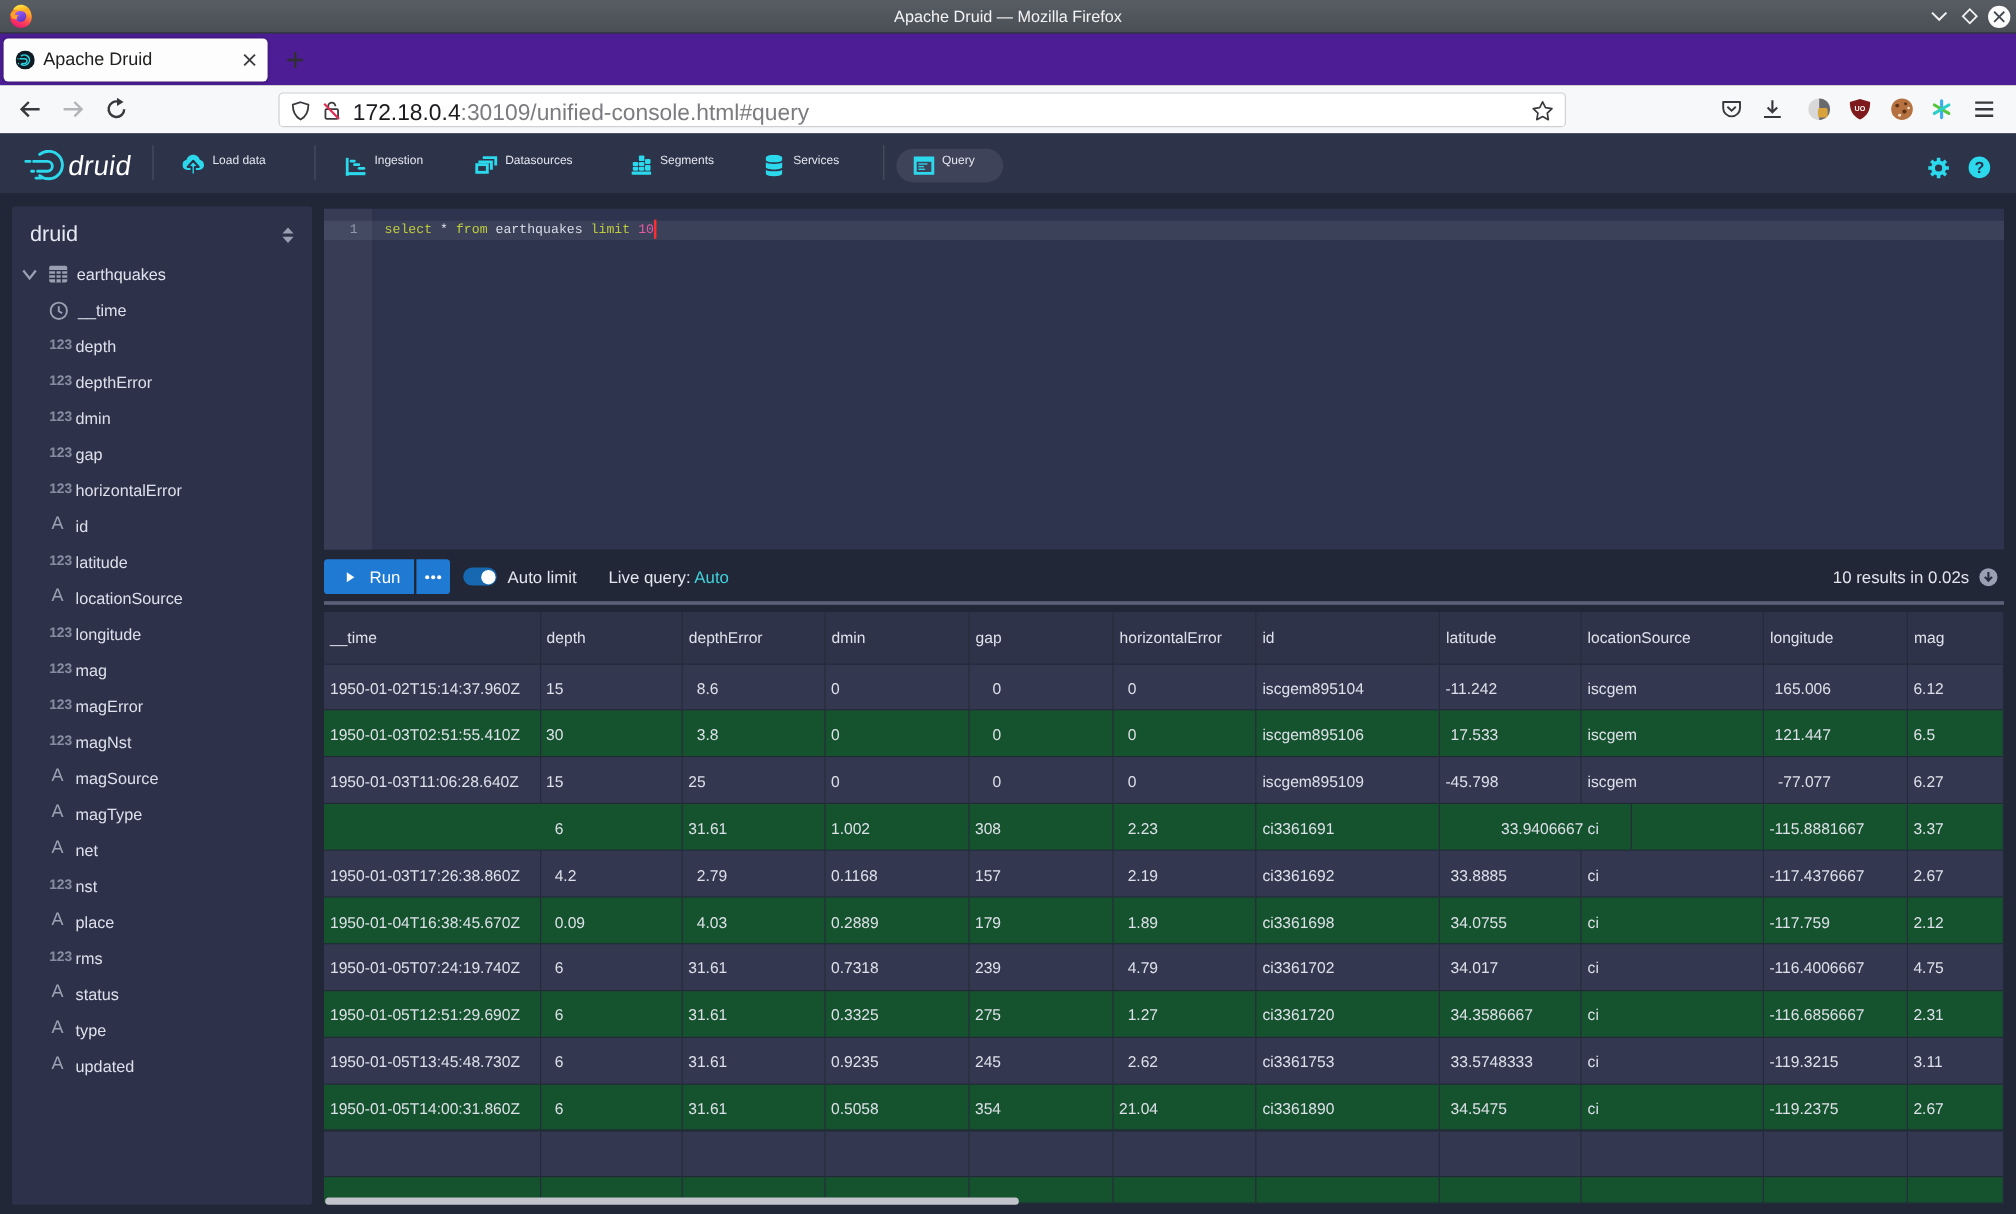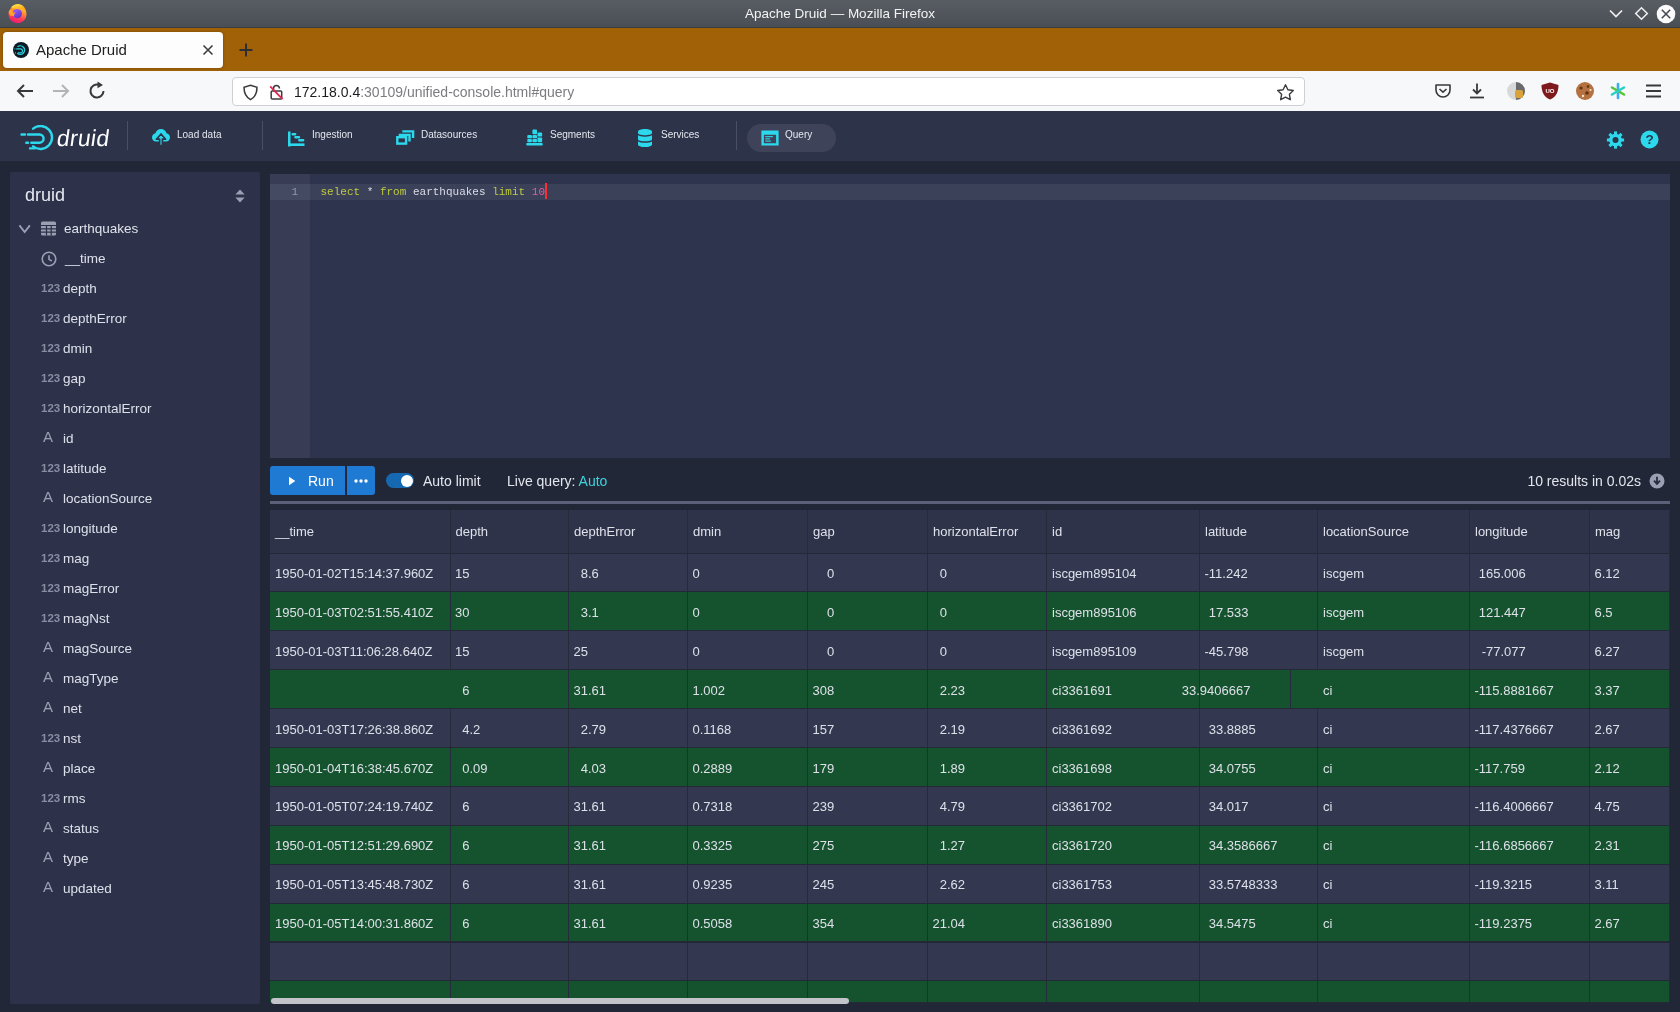--- a/index.html
+++ b/index.html
@@ -9,7 +9,7 @@
 
 #titlebar{position:absolute;left:0;top:0;width:1680px;height:28px;background:linear-gradient(#585d64,#4a4f55);border-bottom:1px solid #393d43}
 #titlebar .title{position:absolute;left:0;right:0;top:6px;text-align:center;font-size:13.5px;color:#f3f3f3}
-#tabbar{position:absolute;left:0;top:28px;width:1680px;height:43px;background:#a16207}
+#tabbar{position:absolute;left:0;top:28px;width:1680px;height:43px;background:#4c1d95}
 #tab{position:absolute;left:3px;top:4px;width:220px;height:36px;background:#fdfdfe;border-radius:4px;box-shadow:0 0 3px rgba(0,0,0,0.3)}
 #tab .ttl{position:absolute;left:33px;top:9px;font-size:15px;color:#20201f}
 #toolbar{position:absolute;left:0;top:71px;width:1680px;height:41px;background:#f7f8f9;border-bottom:1px solid #ccccd0}

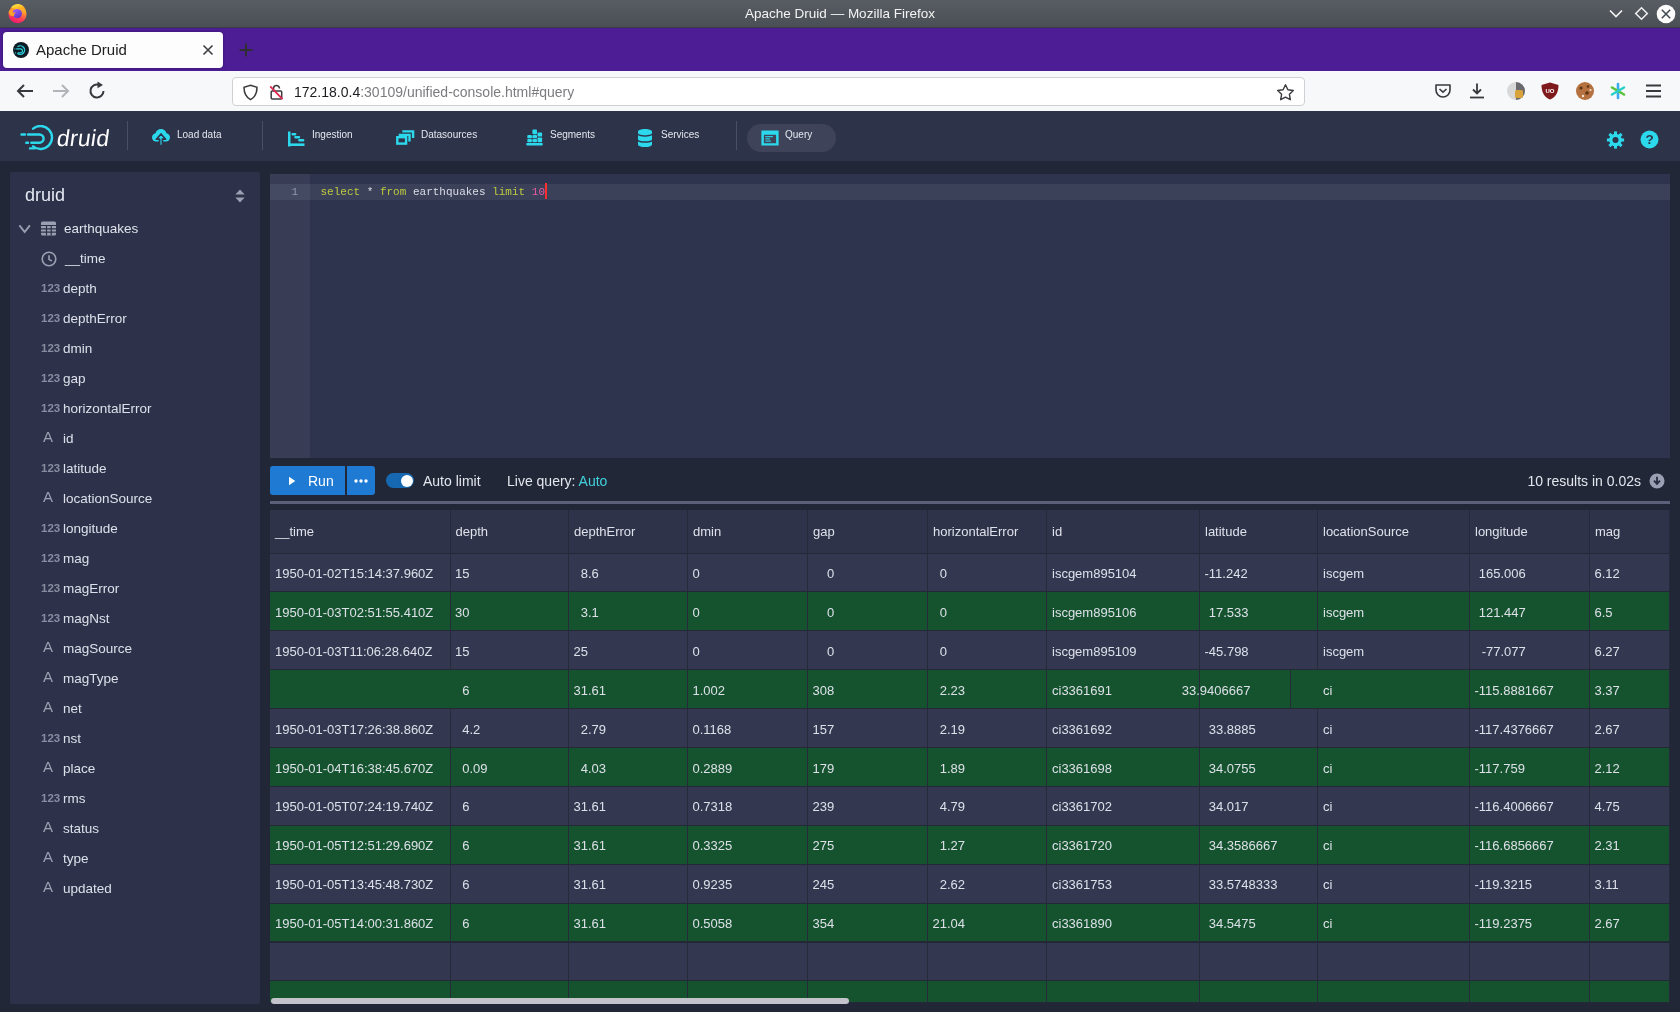--- a/index.html
+++ b/index.html
@@ -14,7 +14,7 @@
 #tab .ttl{position:absolute;left:33px;top:9px;font-size:15px;color:#20201f}
 #toolbar{position:absolute;left:0;top:71px;width:1680px;height:41px;background:#f7f8f9;border-bottom:1px solid #ccccd0}
 #urlbar{position:absolute;left:232px;top:6px;width:1073px;height:29px;background:#fff;border:1px solid #d0d0d4;border-radius:4px}
-#urlbar .urltext{position:absolute;left:61px;top:6px;font-size:14px;color:#1b1b1f;white-space:pre}
+#urlbar .urltext{position:absolute;left:61px;top:6px;font-size:19px;color:#1b1b1f;white-space:pre}
 #urlbar .urltext span{color:#7c7c80}
 
 #dheader{position:absolute;left:0;top:111px;width:1680px;height:50px;background:#2d3349}

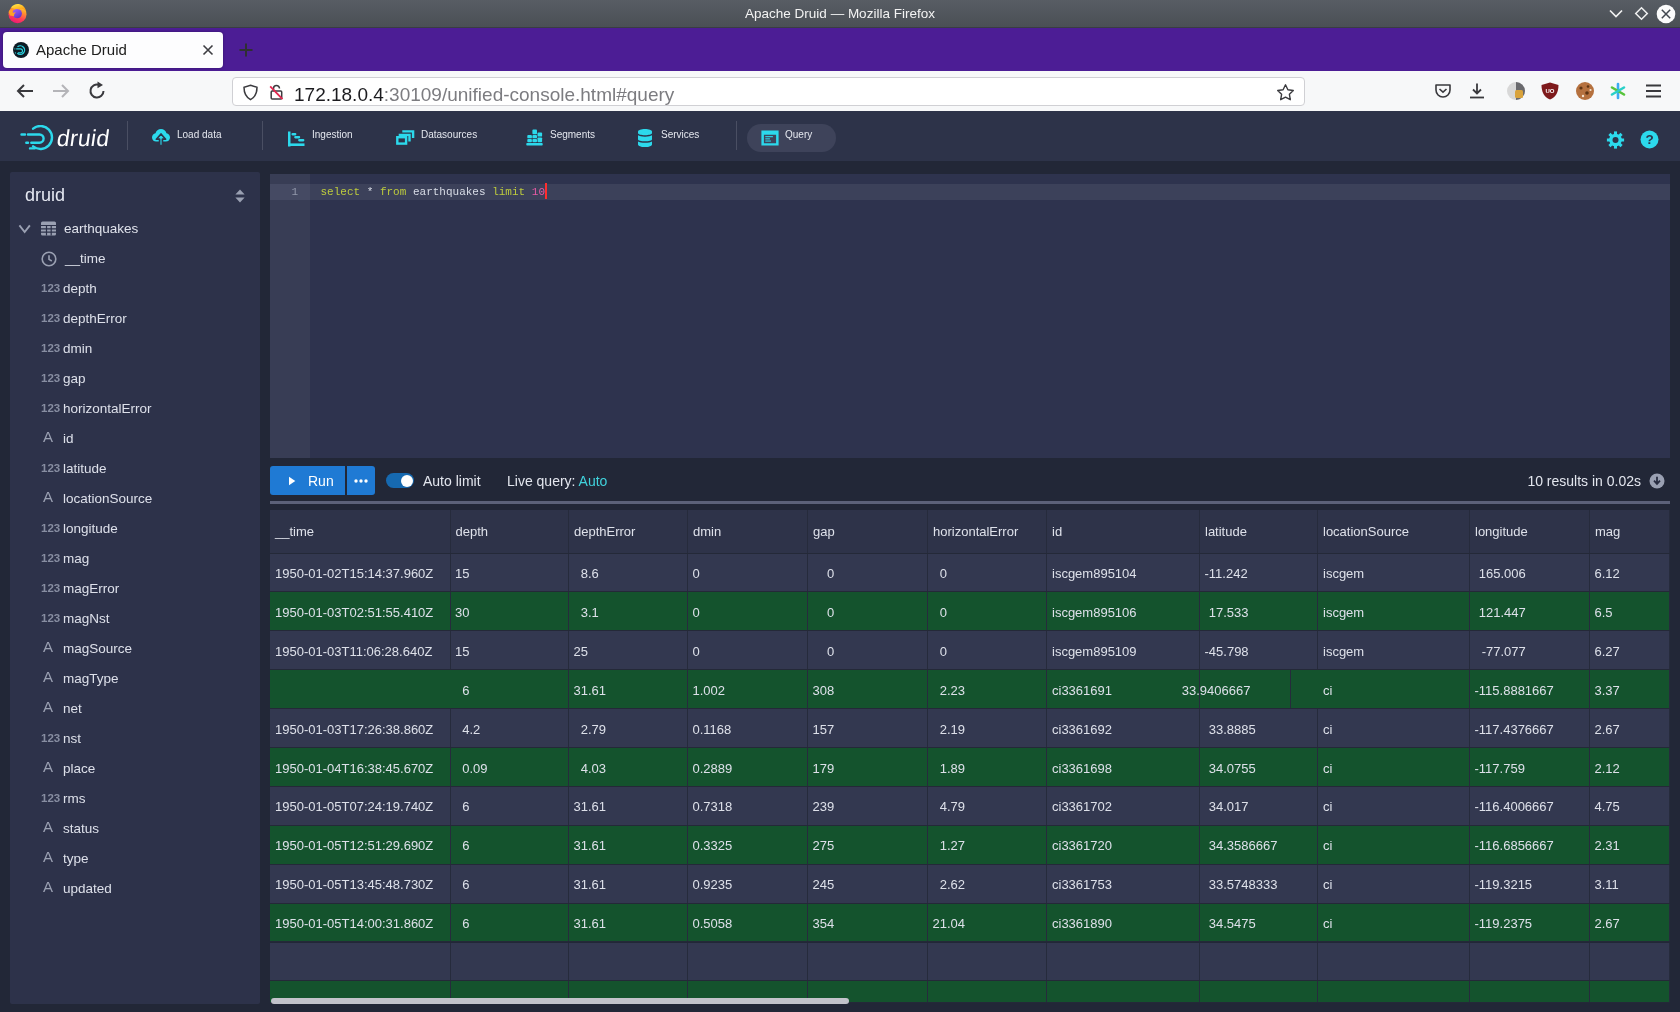--- a/index.html
+++ b/index.html
@@ -426,7 +426,7 @@
     <div class="trow teven" style="top:82.4px;height:38.9px">
       <div class="tcell" style="left:0px;width:180.5px">1950-01-03T02:51:55.410Z</div>
       <div class="tcell" style="left:180.5px;width:118.5px;padding-left:4.5px">30</div>
-      <div class="tcell" style="left:299px;width:119px;padding-left:11.7px">3.1</div>
+      <div class="tcell" style="left:299px;width:119px;padding-left:11.7px">3.8</div>
       <div class="tcell" style="left:418px;width:120px;padding-left:4.5px">0</div>
       <div class="tcell" style="left:538px;width:120px;padding-left:19.0px">0</div>
       <div class="tcell" style="left:658px;width:119px;padding-left:11.7px">0</div>

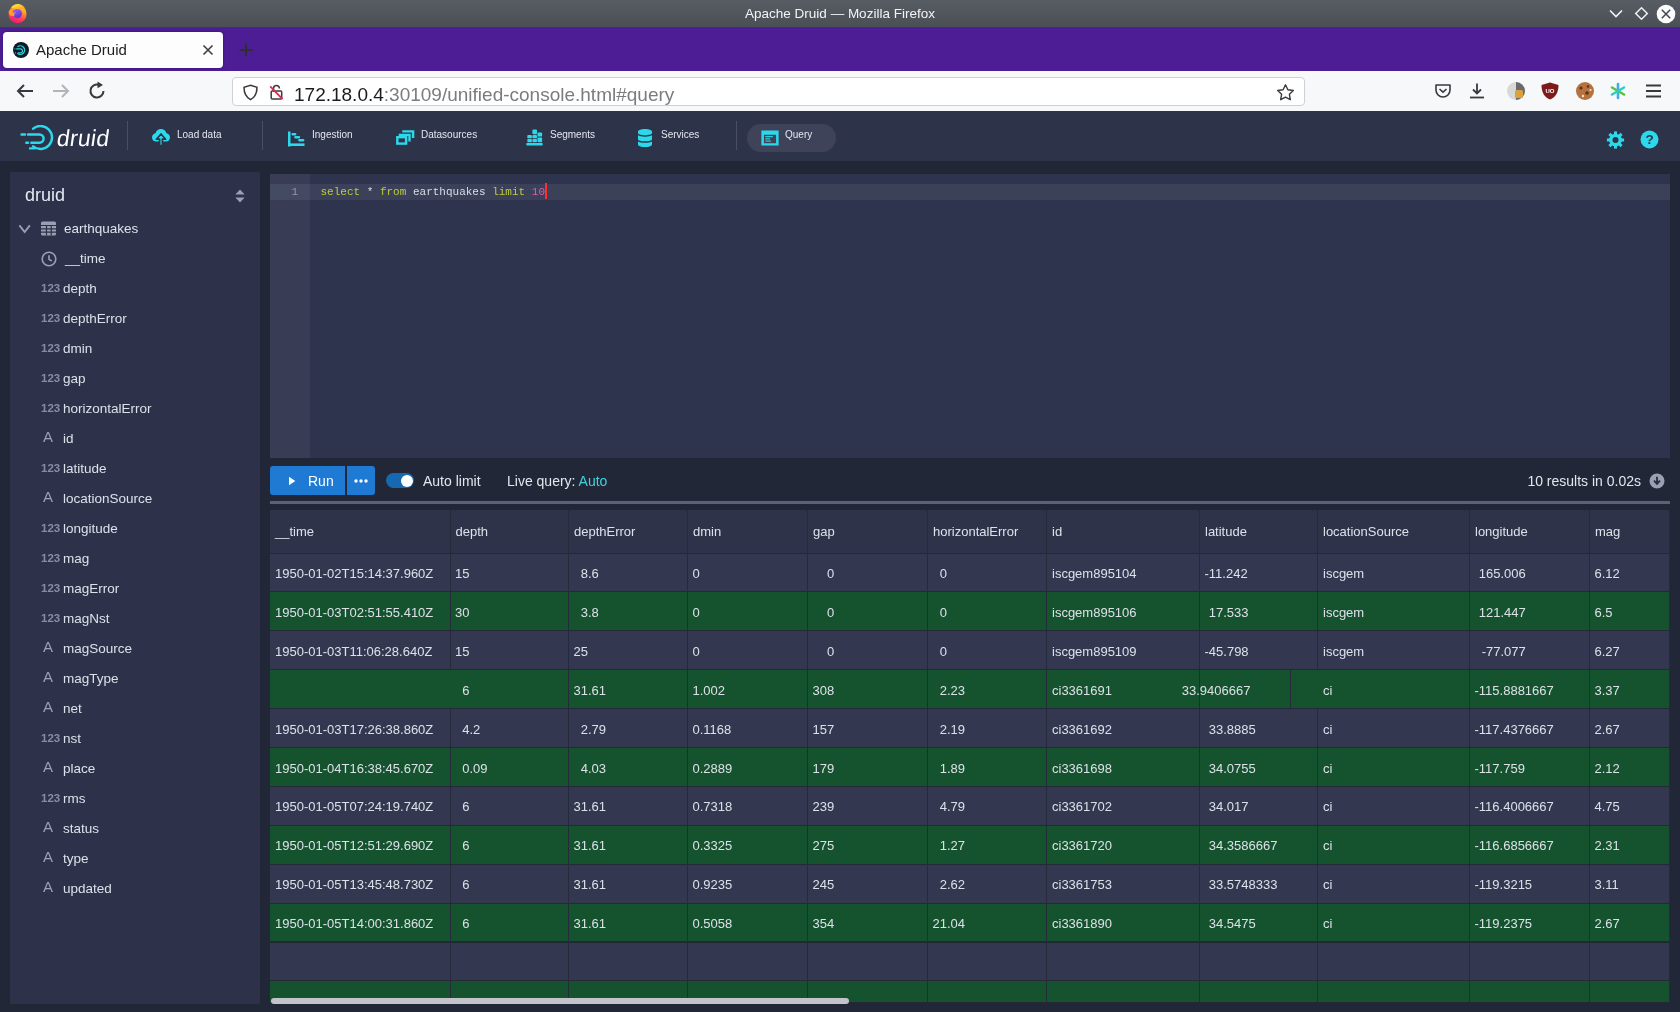--- a/index.html
+++ b/index.html
@@ -456,7 +456,7 @@
       <div class="tcell" style="left:538px;width:120px;padding-left:4.5px">308</div>
       <div class="tcell" style="left:658px;width:119px;padding-left:11.7px">2.23</div>
       <div class="tcell" style="left:777px;width:153px">ci3361691</div>
-      <div class="tcell" style="left:903px;width:118px;padding-left:8.8px">33.9406667</div>
+      <div class="tcell" style="left:972px;width:118px;padding-left:8.8px">33.9406667</div>
       <div class="tcell" style="left:1048px;width:152px">ci</div>
       <div class="tcell" style="left:1200px;width:120px;padding-left:4.5px">-115.8881667</div>
       <div class="tcell" style="left:1320px;width:80px;padding-left:4.5px">3.37</div>

